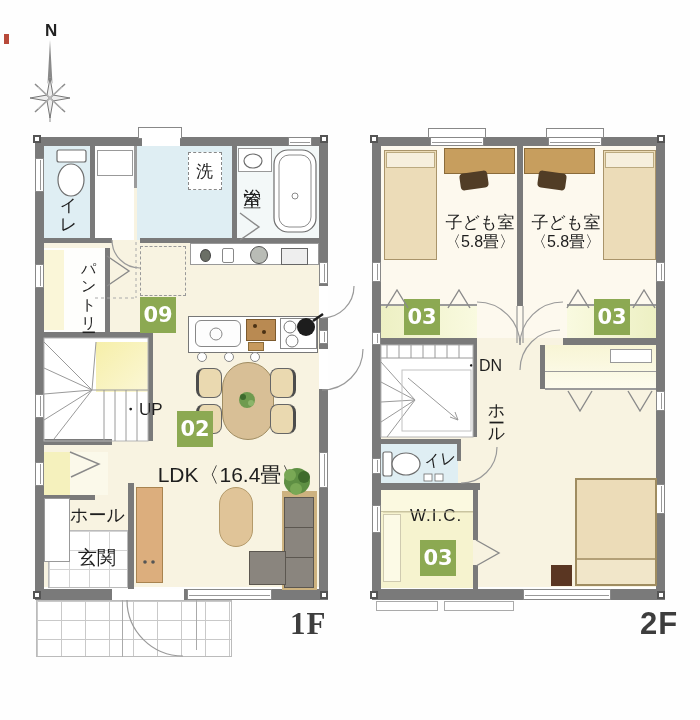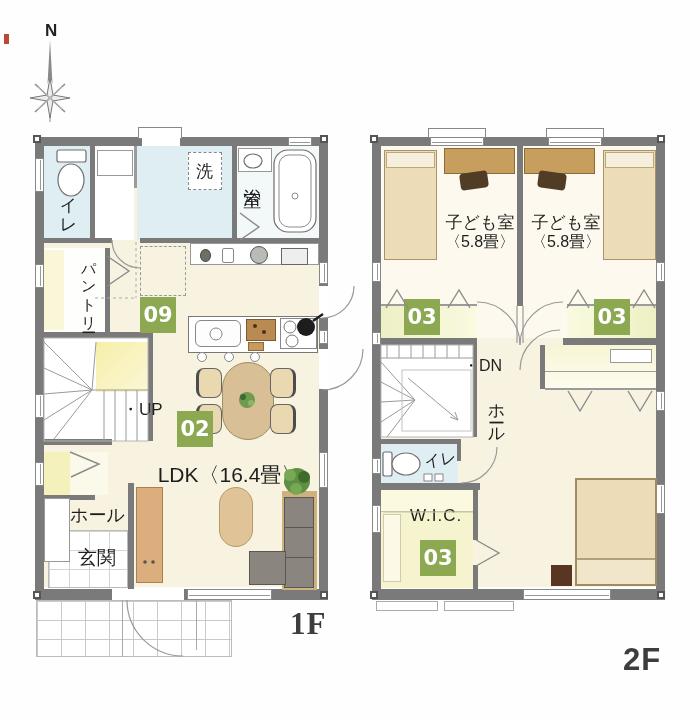--- a/index.html
+++ b/index.html
@@ -222,7 +222,7 @@
     <div class="lbl" style="left:408px;top:452px;font-size:16px;transform:rotate(-9deg);">トイレ</div>
     <div class="lbl" style="left:410px;top:506px;font-size:17px;letter-spacing:1px;">W.I.C.</div>
     <div class="badge" style="left:420px;top:540px;">03</div>
-    <div class="floorlbl" style="left:623px;top:606px;margin-top:36px;">2F</div>
+    <div class="floorlbl" style="left:640px;top:606px;">2F</div>
 
     <div class="corner" style="left:370px;top:135px;"></div>
     <div class="corner" style="left:657px;top:135px;"></div>

